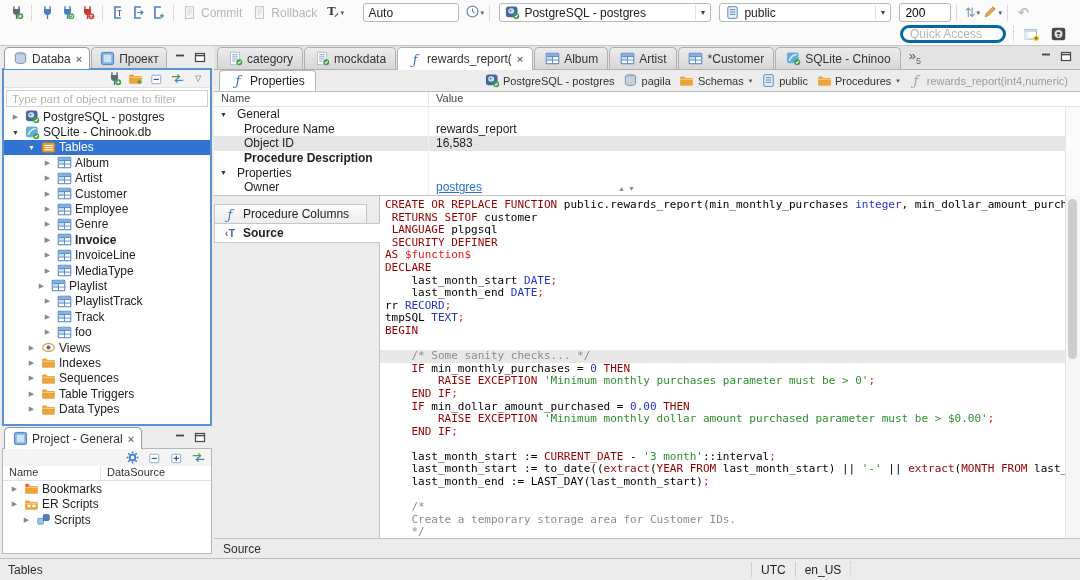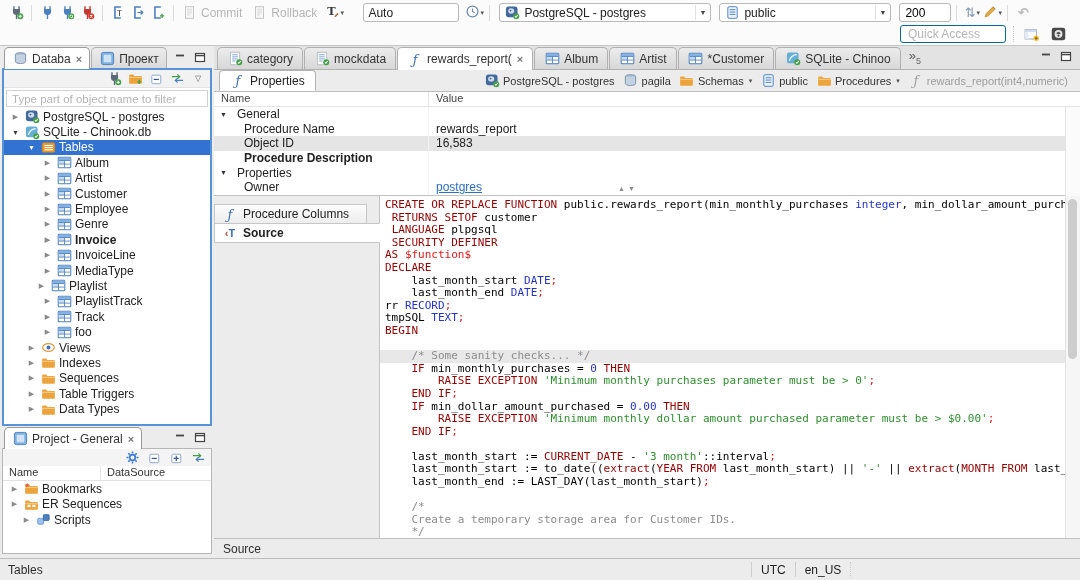--- a/index.html
+++ b/index.html
@@ -24,7 +24,7 @@
   #schema-combo{width:172px;margin-left:8px}
   #fetch-input{width:52px;height:19px;border:1px solid #b9b9b9;border-radius:3px;padding:0 5px;font-size:12px;margin-left:8px}
   .tb-right{position:absolute;top:24px;right:12px;display:flex;align-items:center;gap:7px}
-  #quick-access{width:106px;height:18px;border:1px solid #0369a1;border-radius:3px;font-size:12px;padding:0 7px;background:#fff}
+  #quick-access{width:106px;height:18px;border:3px solid #0369a1;border-radius:9px;font-size:12px;padding:0 7px;background:#fff}
   .vdots{width:1px;height:16px;border-left:1px dotted #c9c9c9}
 
   

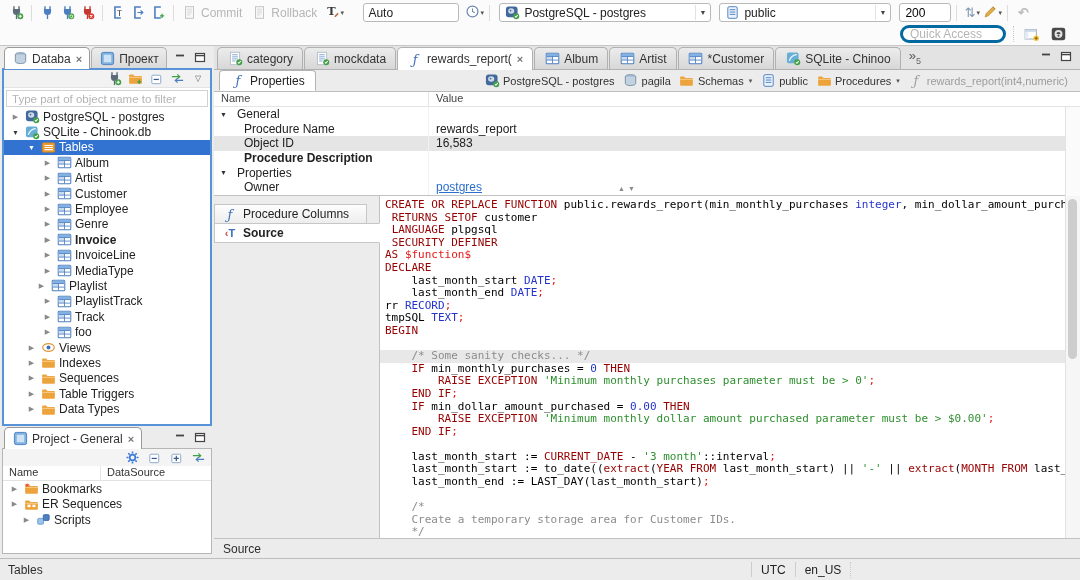--- a/index.html
+++ b/index.html
@@ -657,7 +657,7 @@
                 <rect x="9" y="8.2" width="3.2" height="2.6" fill="#fff"></rect>
               </svg>
             </span>
-            <span>ER Sequences</span>
+            <span>ER Scripts</span>
           </div>
           <div class="trow" style="padding-left: 18px;">
             <span class="aw collapsed">▶</span>

